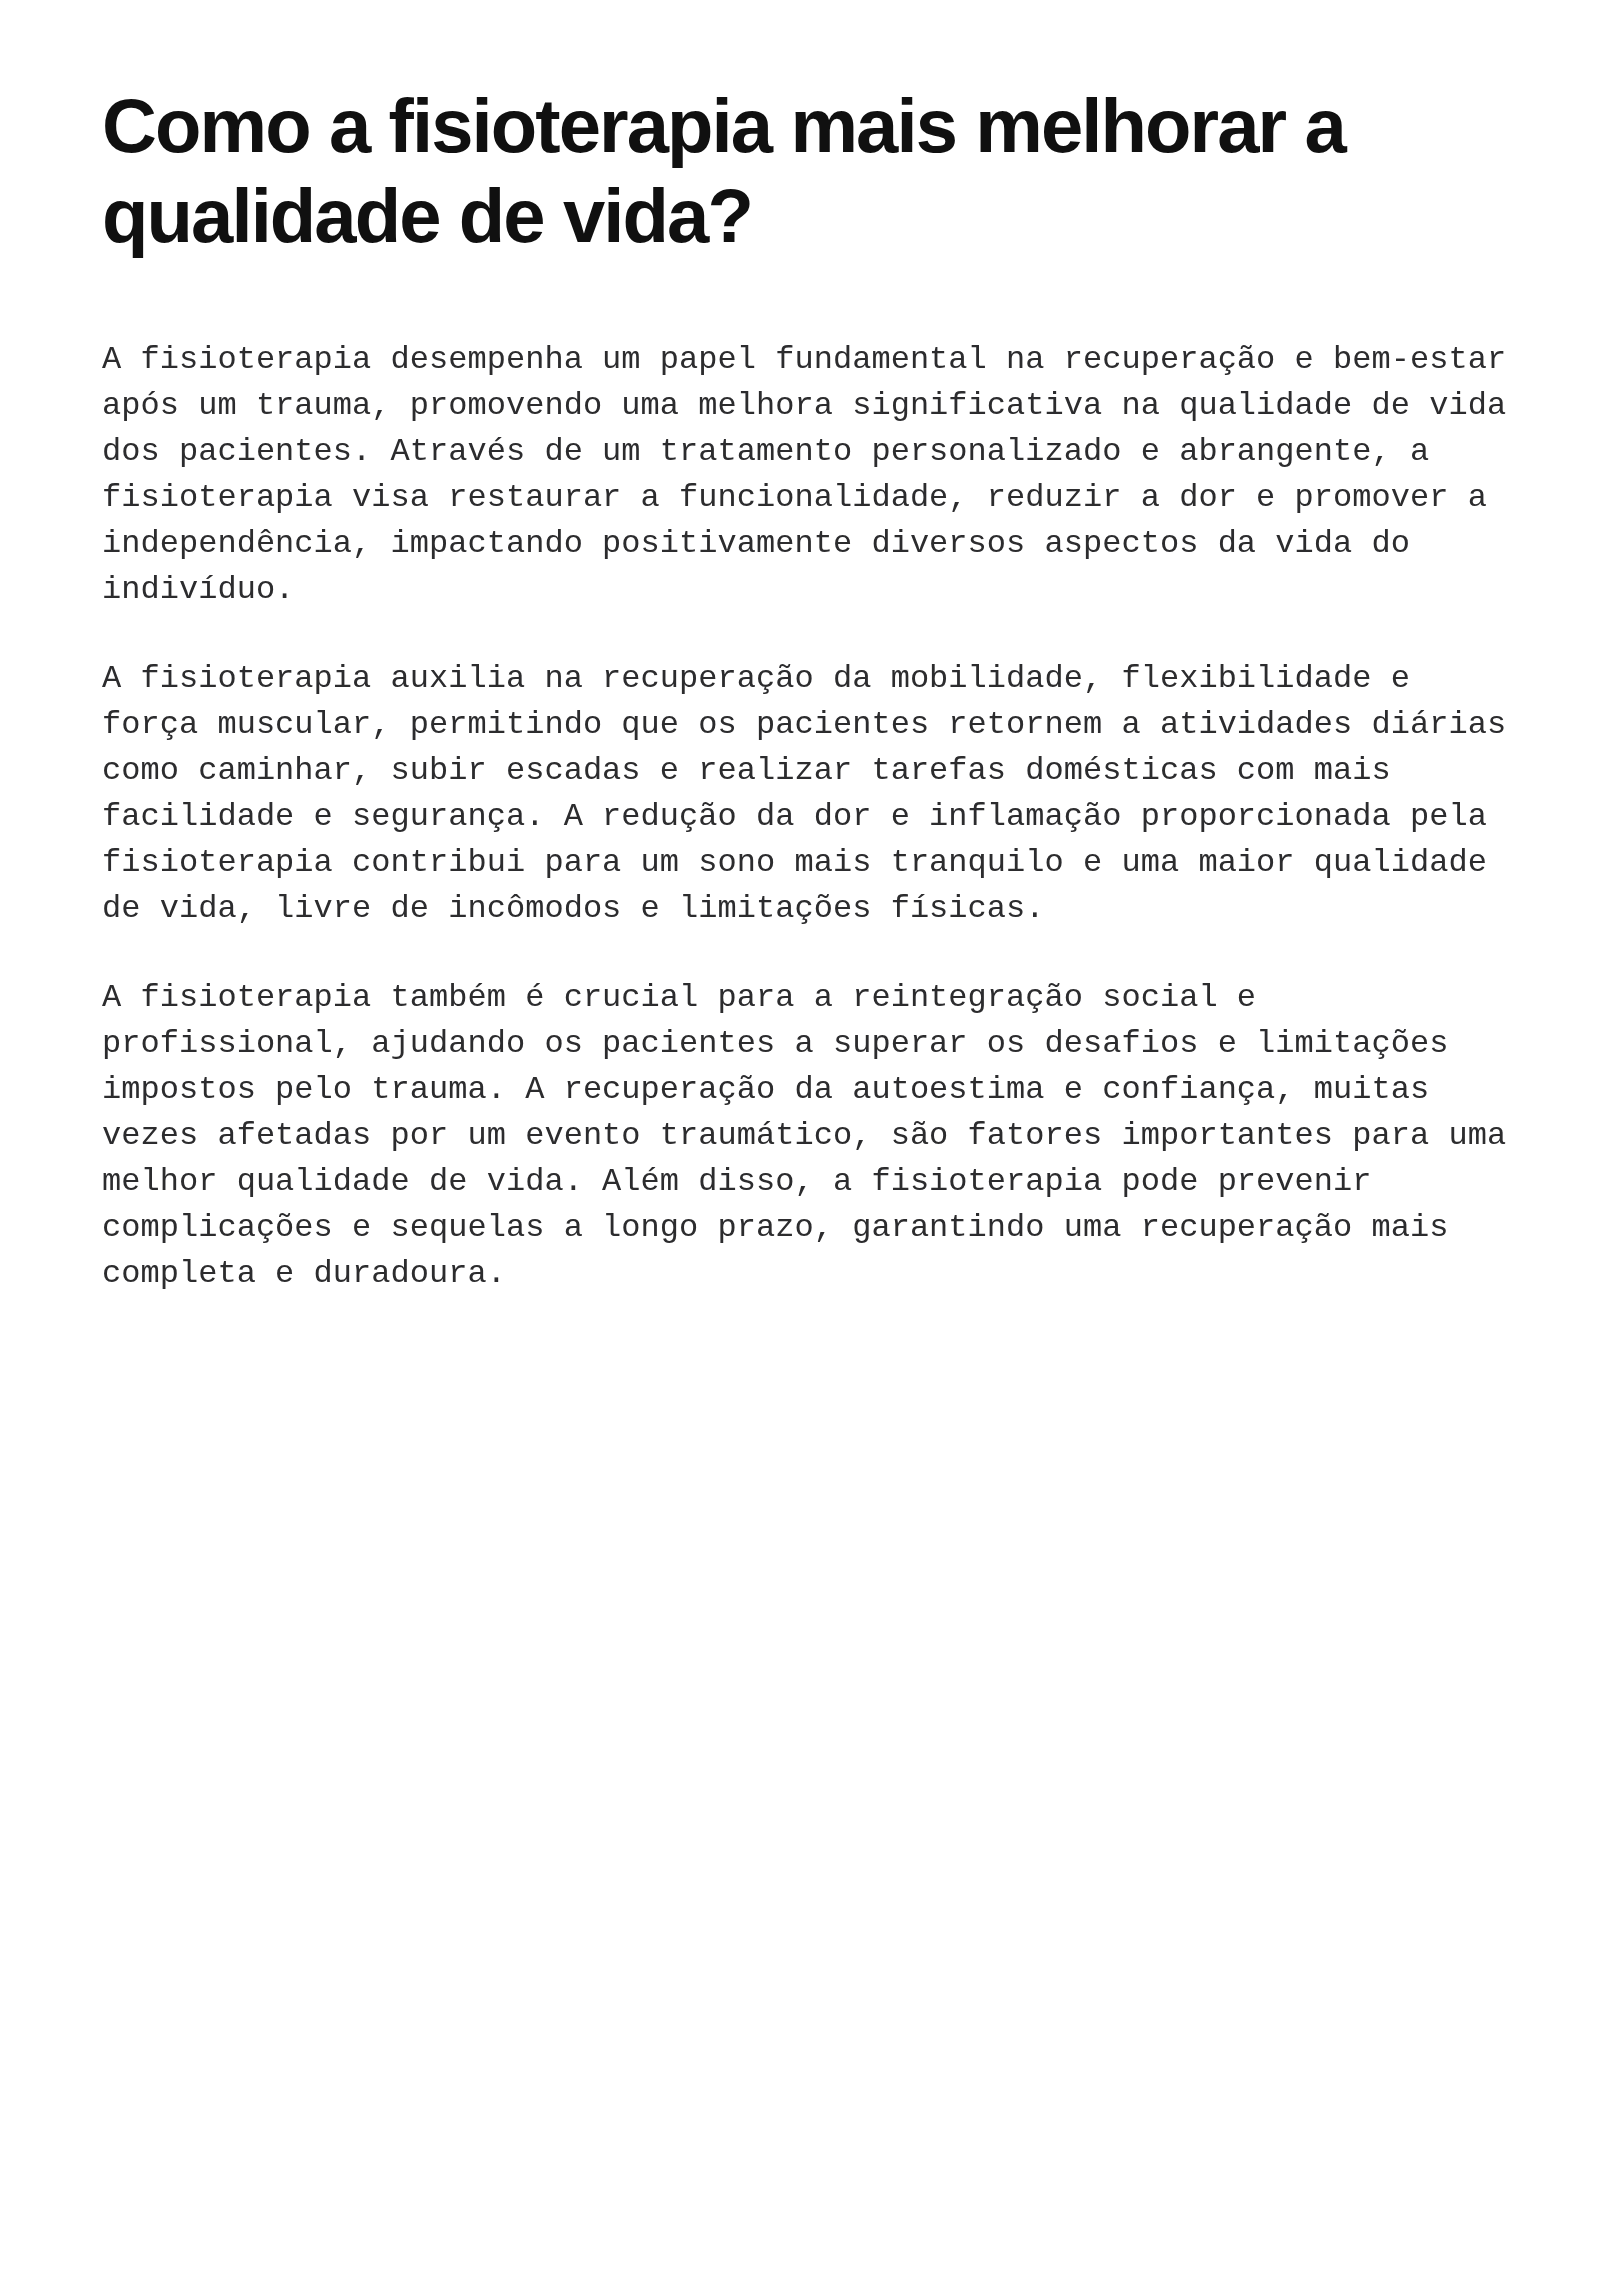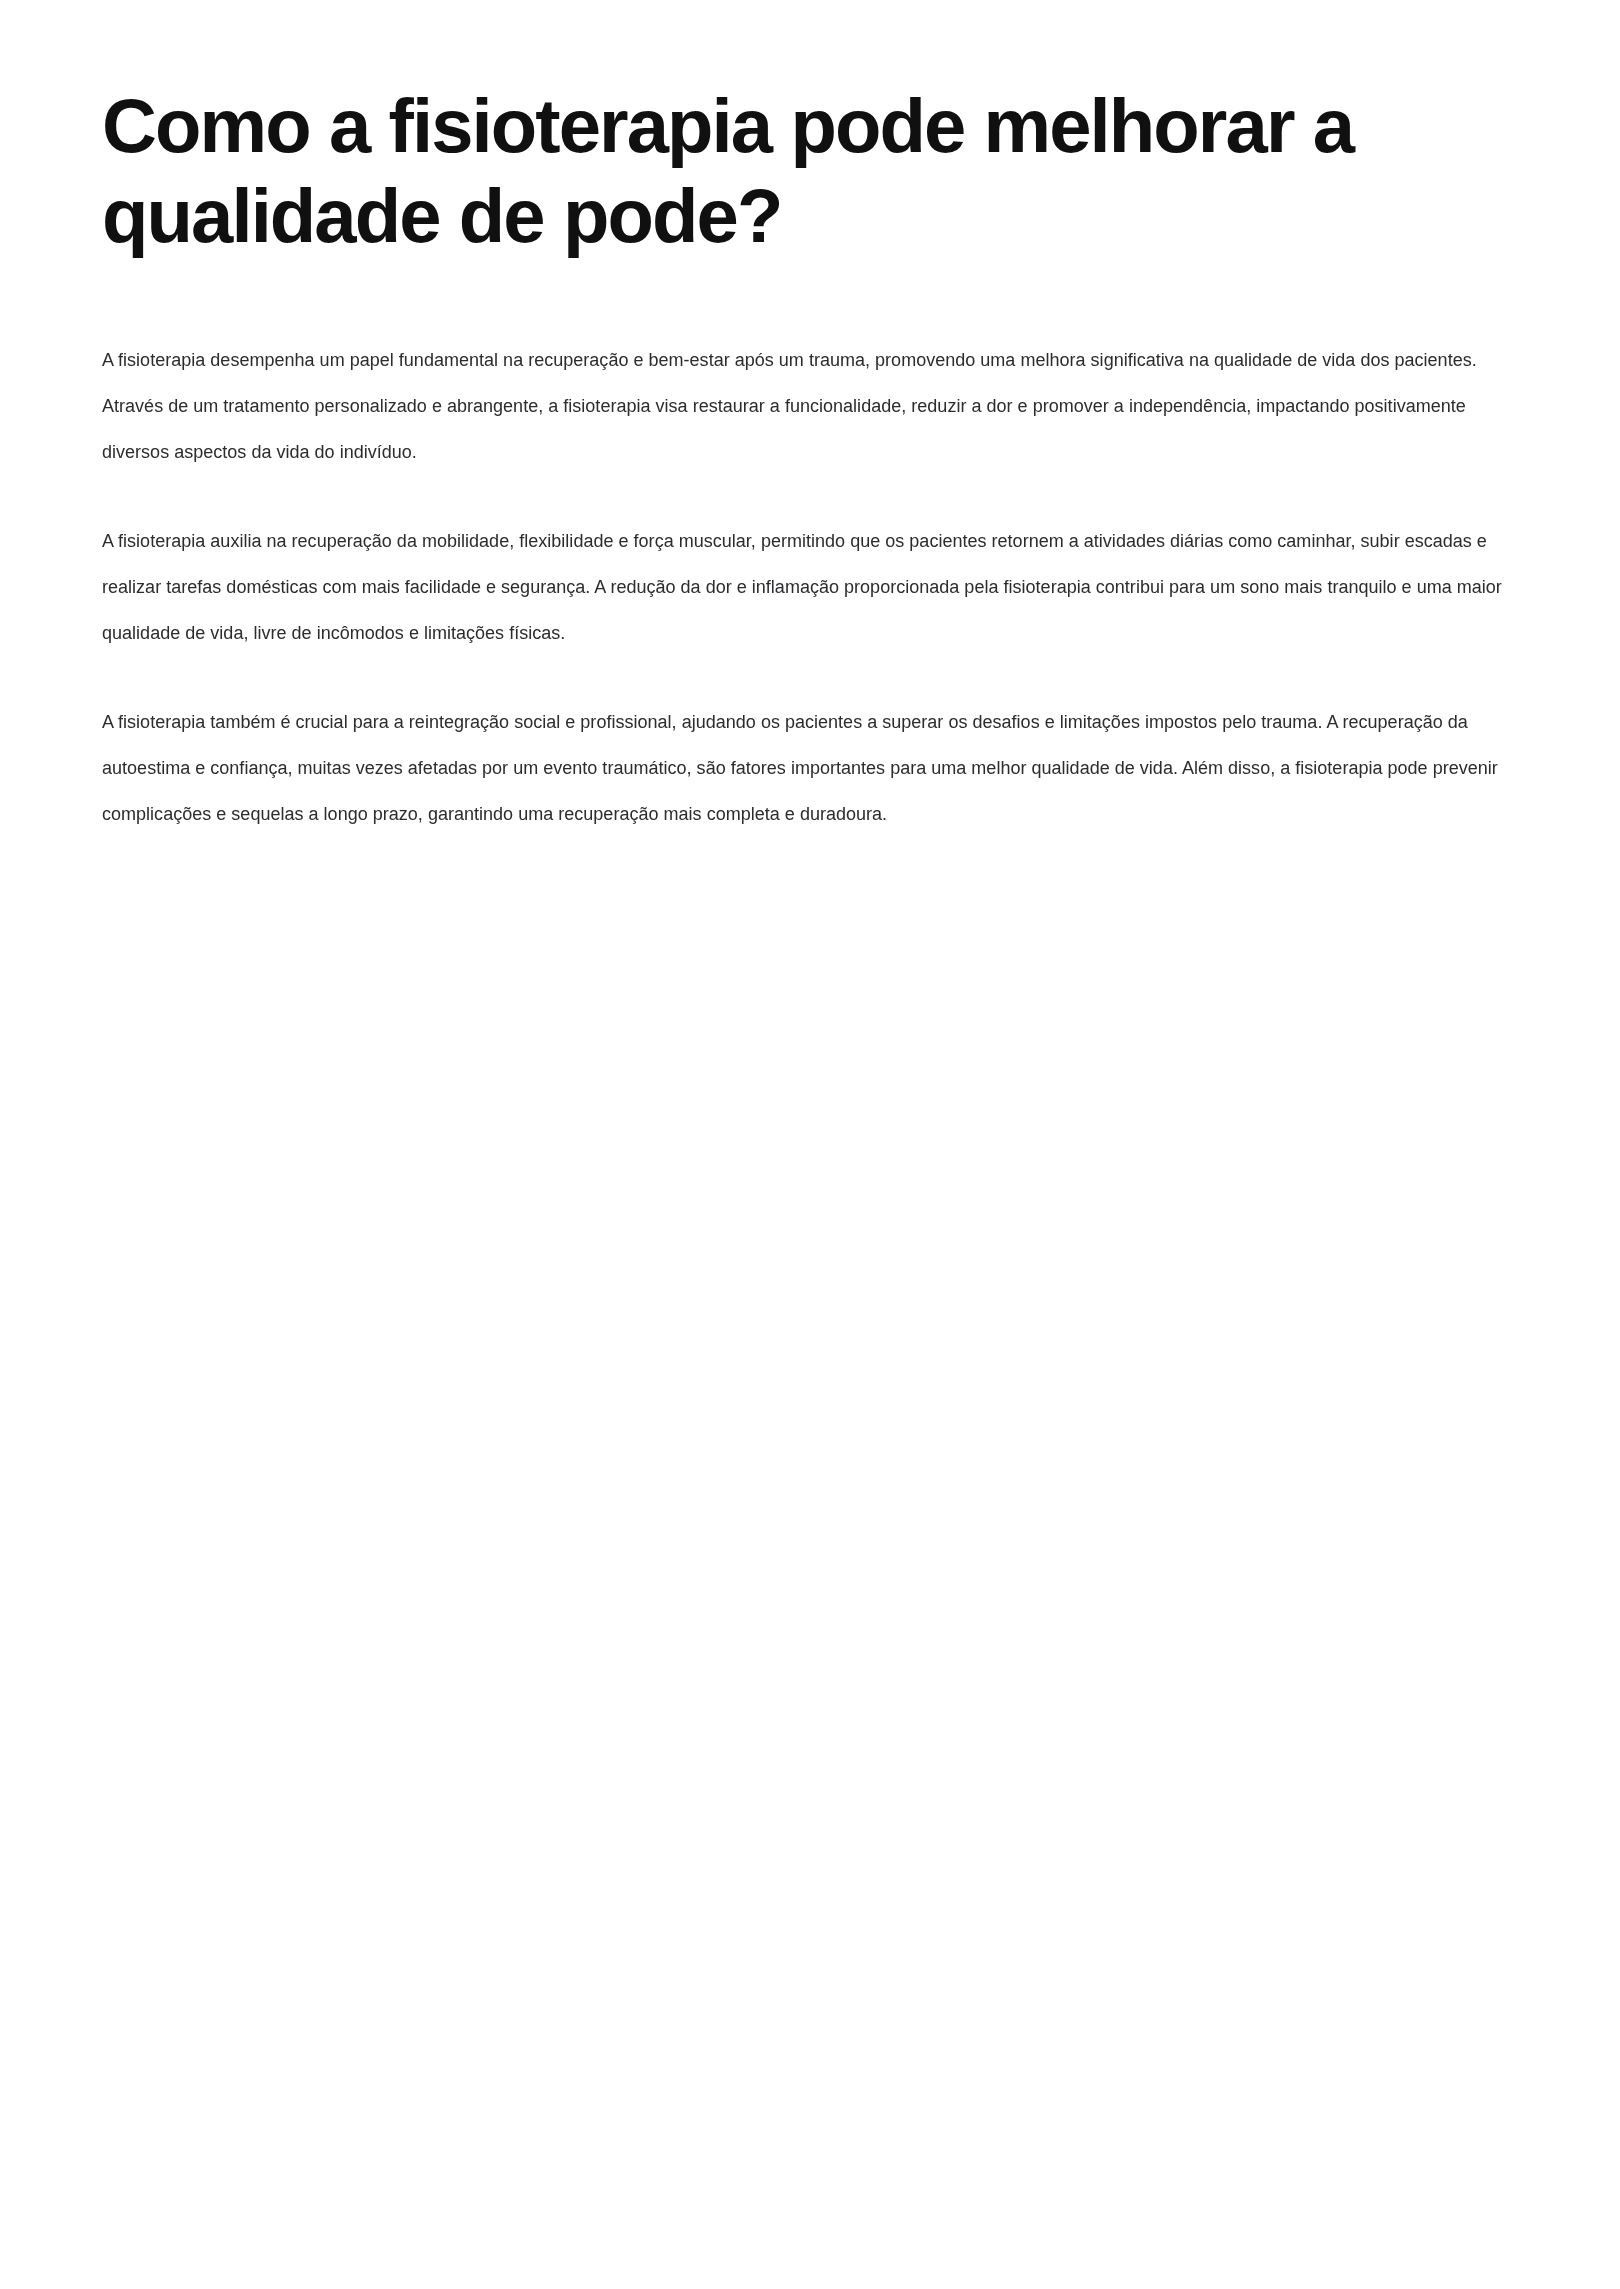--- a/index.html
+++ b/index.html
@@ -46,7 +46,7 @@
 <body>
 
 <main class="page">
-  <h1 class="article-title">Como a fisioterapia pode melhorar a qualidade de pode?</h1>
+  <h1 class="article-title">Como a fisioterapia mais melhorar a qualidade de vida?</h1>
 
   <section class="article-body">
     <p>A fisioterapia desempenha um papel fundamental na recuperação e bem-estar após um trauma, promovendo uma melhora significativa na qualidade de vida dos pacientes. Através de um tratamento personalizado e abrangente, a fisioterapia visa restaurar a funcionalidade, reduzir a dor e promover a independência, impactando positivamente diversos aspectos da vida do indivíduo.</p>

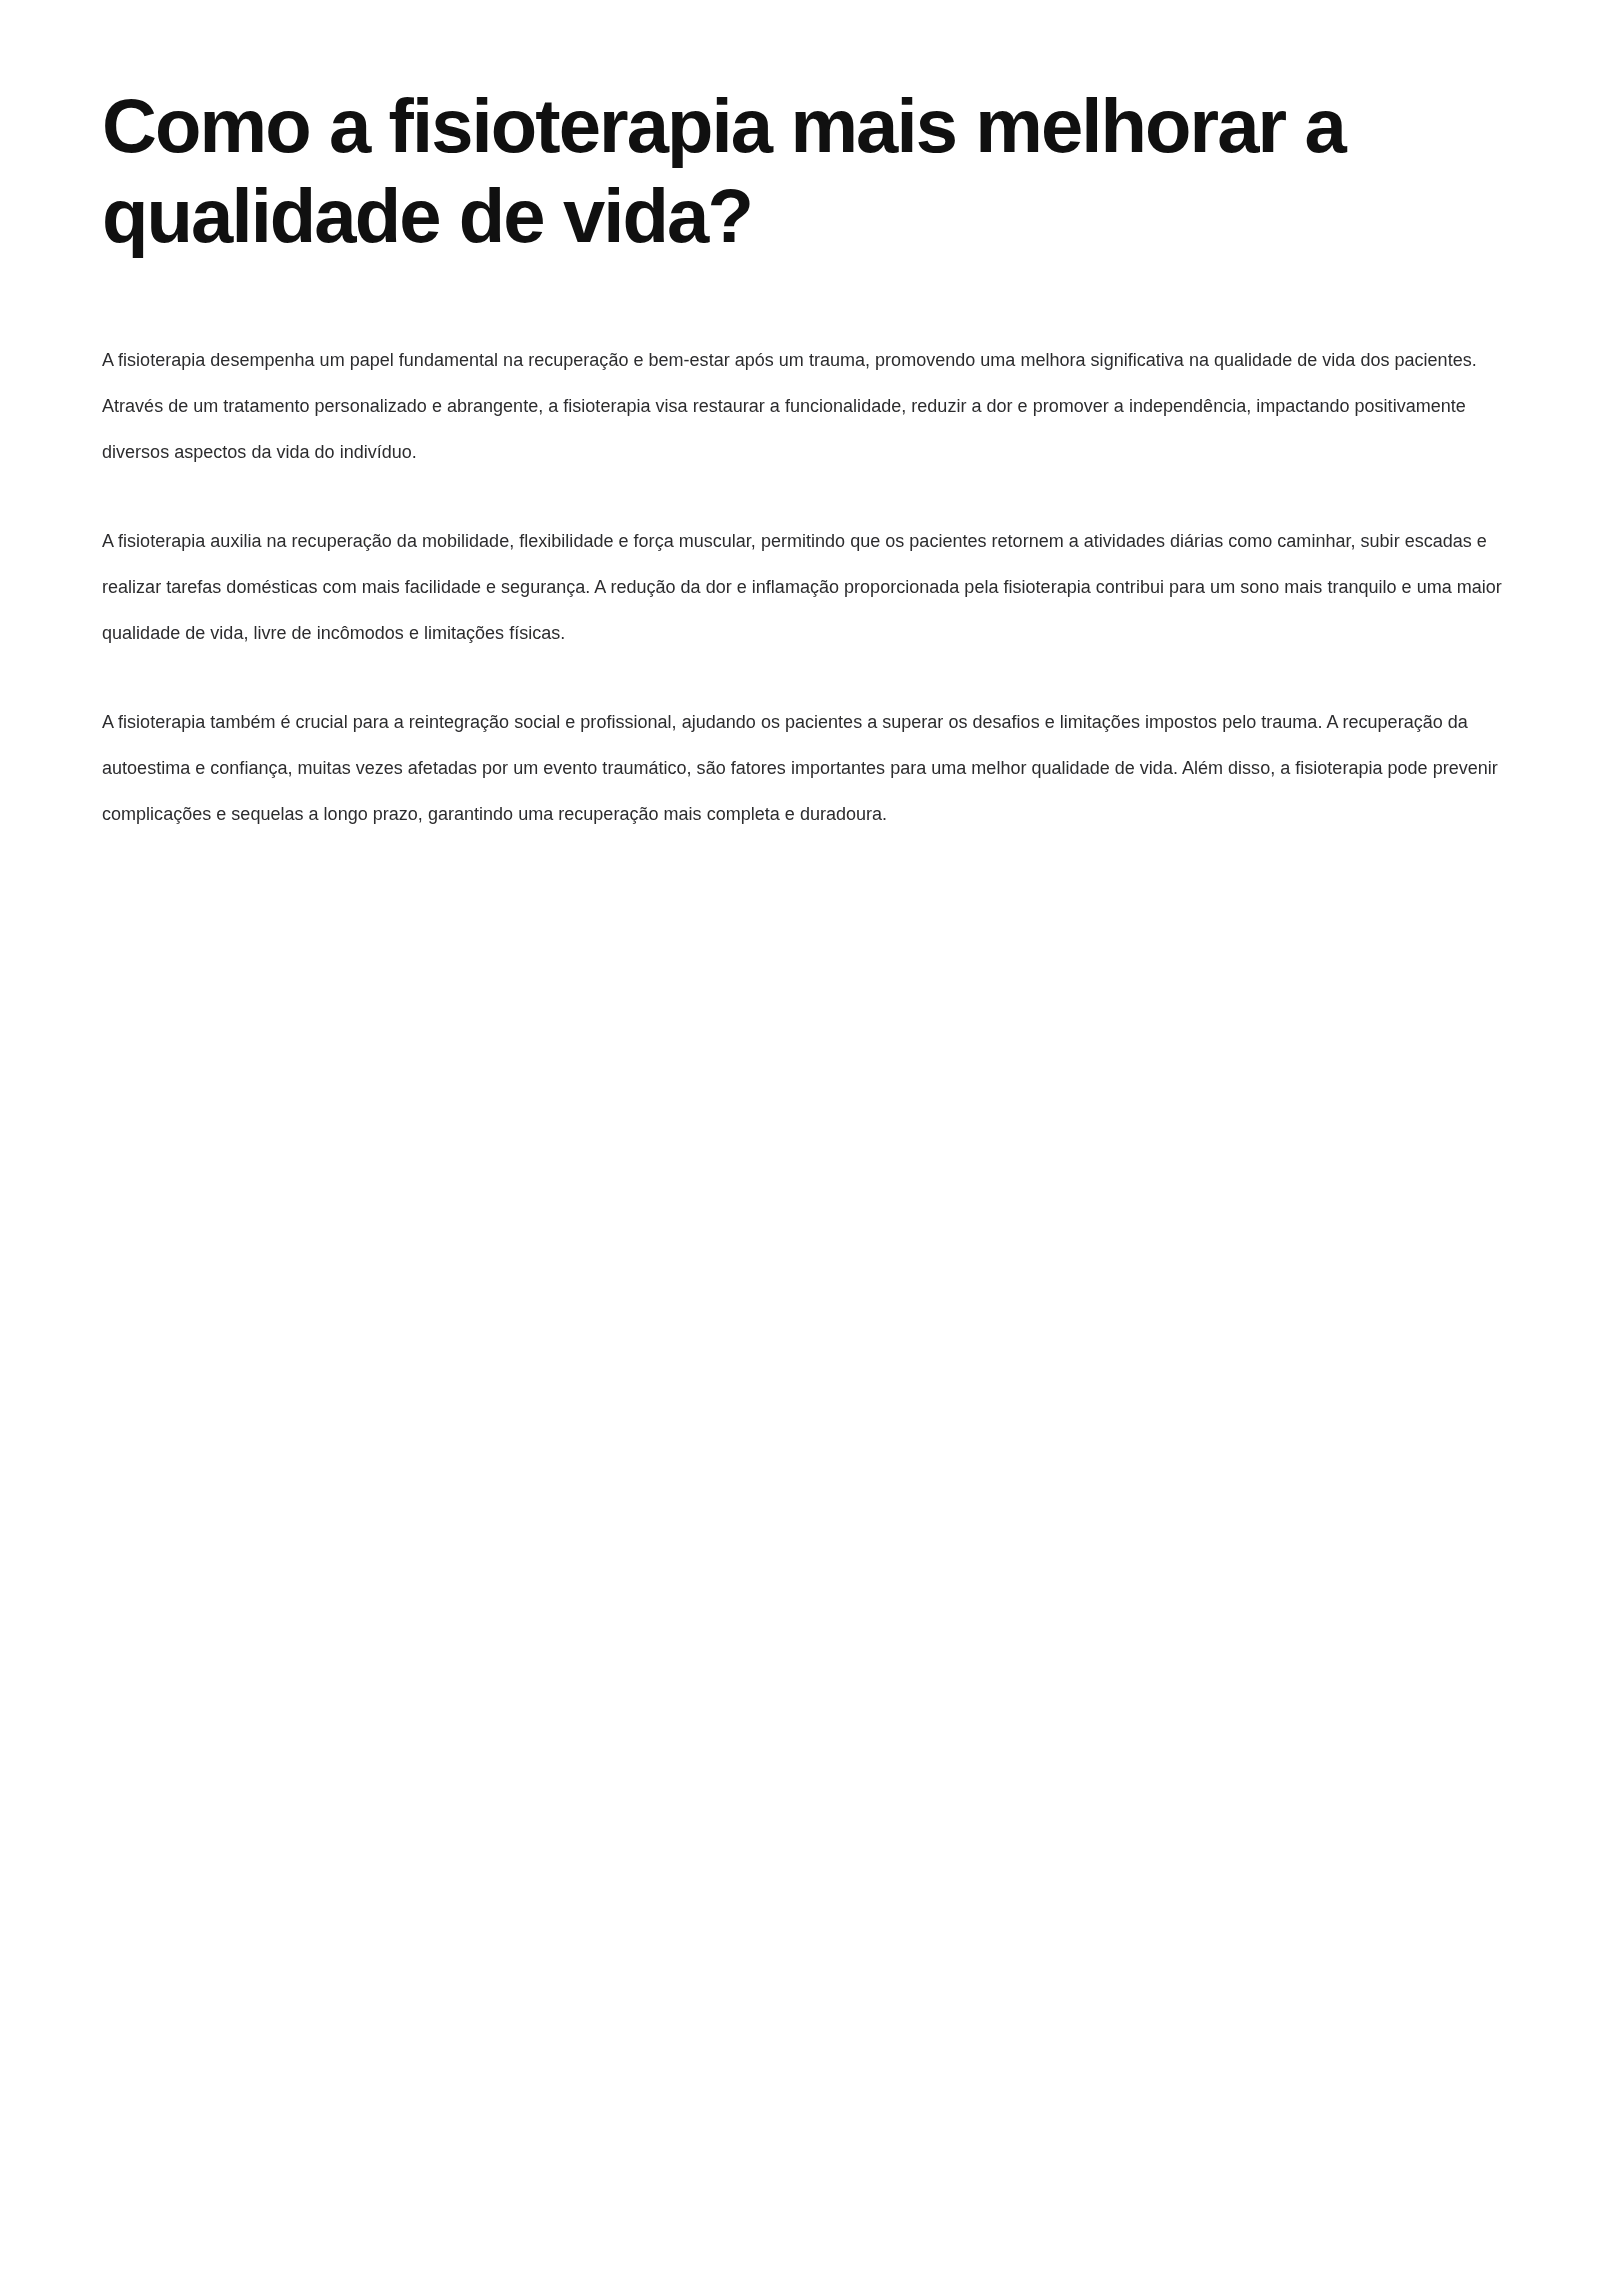--- a/index.html
+++ b/index.html
@@ -33,12 +33,13 @@
   }
   .article-body p {
     max-width: 1418px;
-    font-size: 18px;
+    font-size: 32px;
     line-height: 46px;
     font-weight: 400;
     letter-spacing: 0.001em;
     color: var(--body_text);
     margin: 0 0 43px 0;
+    font-family: Liberation Mono, monospace;
   }
   .article-body p:last-child { margin-bottom: 0; margin-top: 42px; }
 </style>

